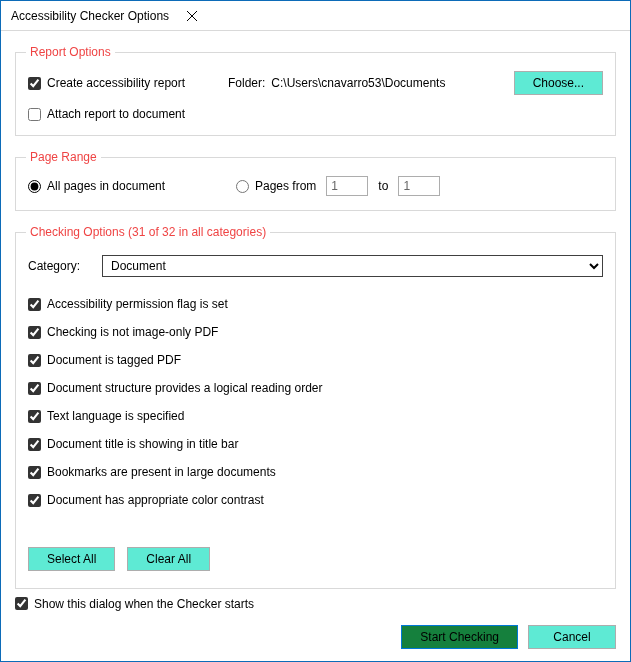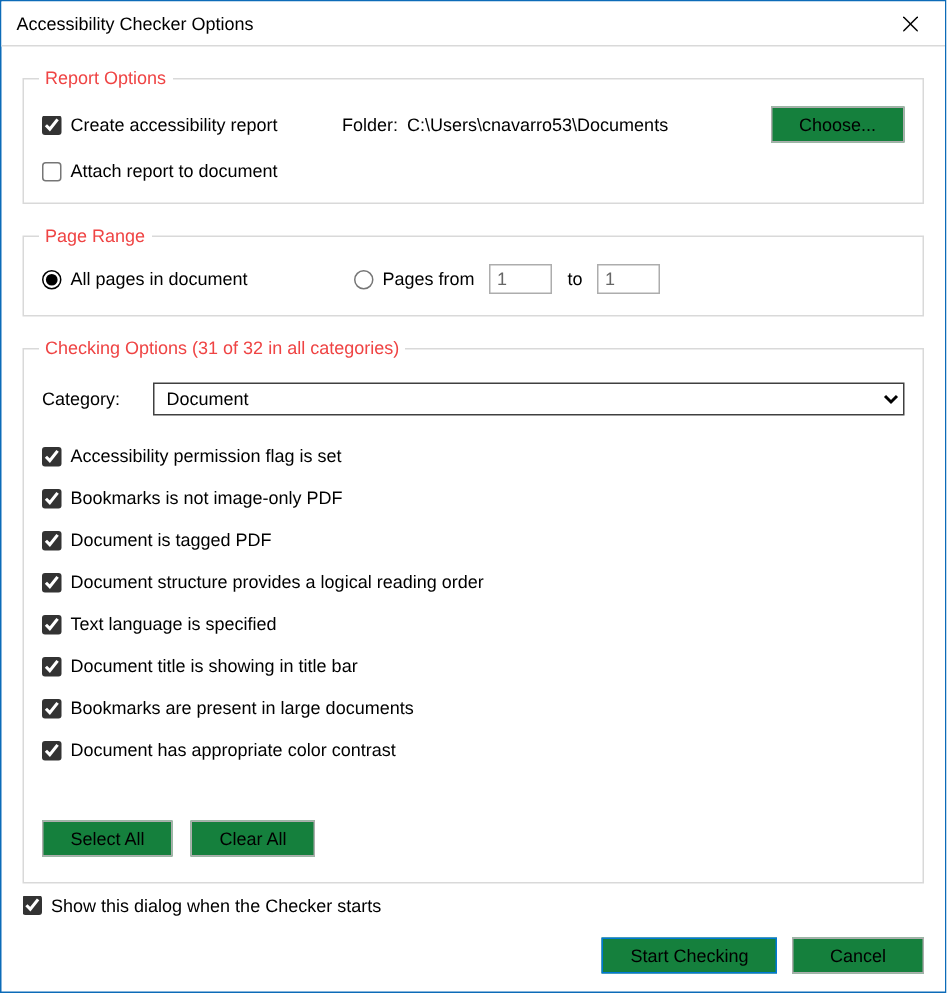--- a/index.html
+++ b/index.html
@@ -22,7 +22,6 @@
     height: 30px;
     display: flex;
     align-items: center;
-    justify-content: space-between;
     padding: 0 0 0 10px;
     border-bottom: 1px solid #d9d9d9;
     background: #fff;

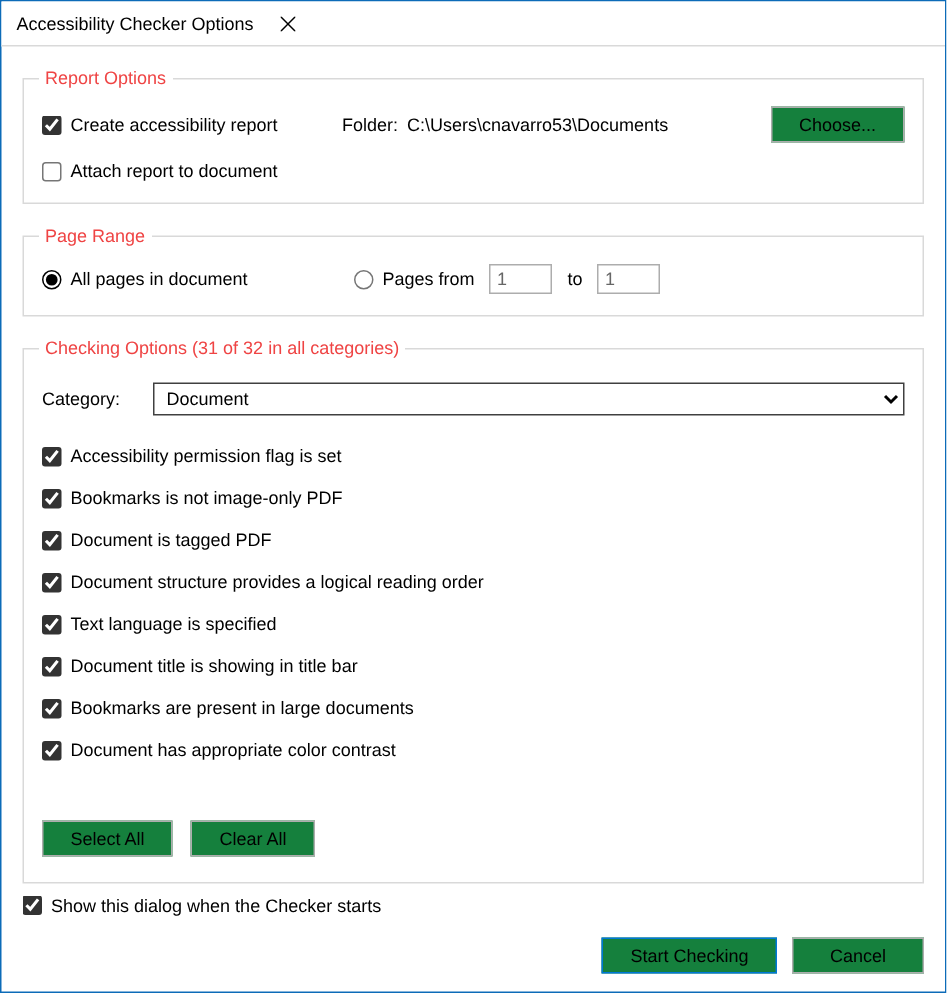--- a/index.html
+++ b/index.html
@@ -87,7 +87,7 @@
     accent-color: #000;
   }
   .btn {
-    background: #15803d;
+    background: #5eead4;
     border: 1px solid #adadad;
     height: 24px;
     padding: 0 18px;

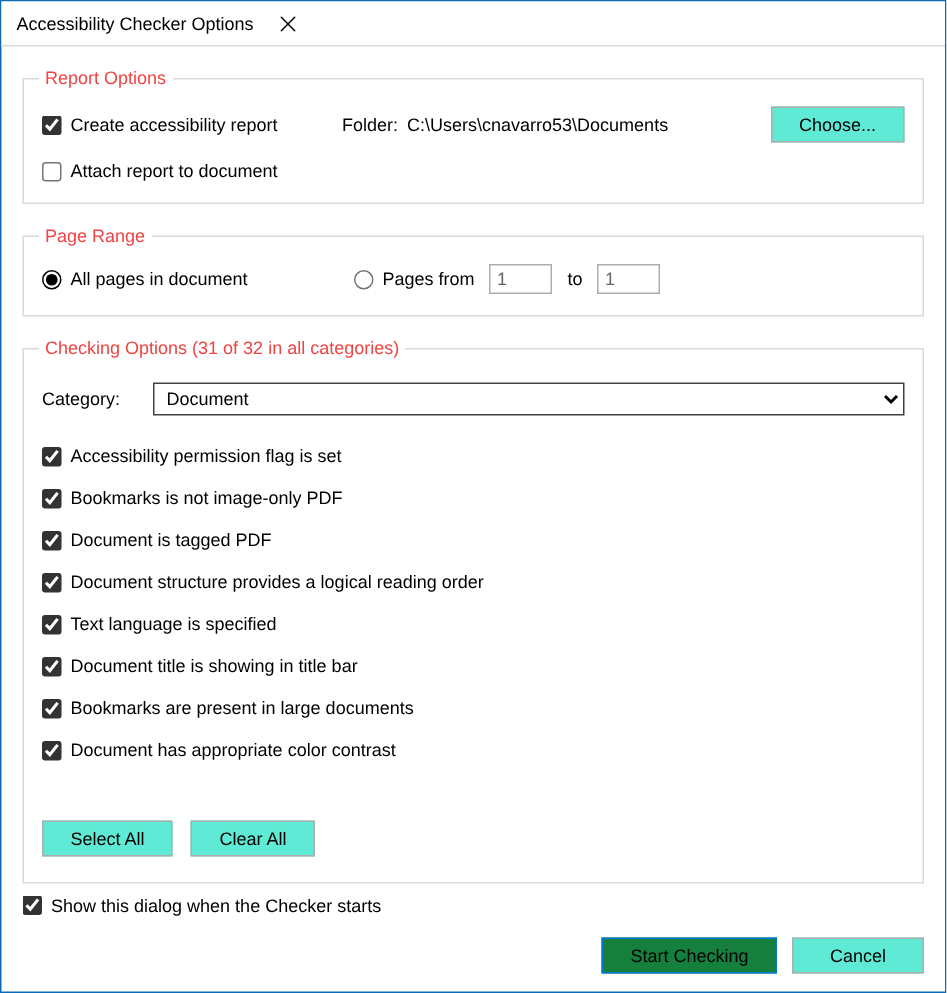--- a/index.html
+++ b/index.html
@@ -233,7 +233,7 @@
         </label>
         <label class="chk">
           <input type="checkbox" checked="" style="">
-          <span>Bookmarks is not image-only PDF</span>
+          <span>Checking is not image-only PDF</span>
         </label>
         <label class="chk">
           <input type="checkbox" checked="" style="">

